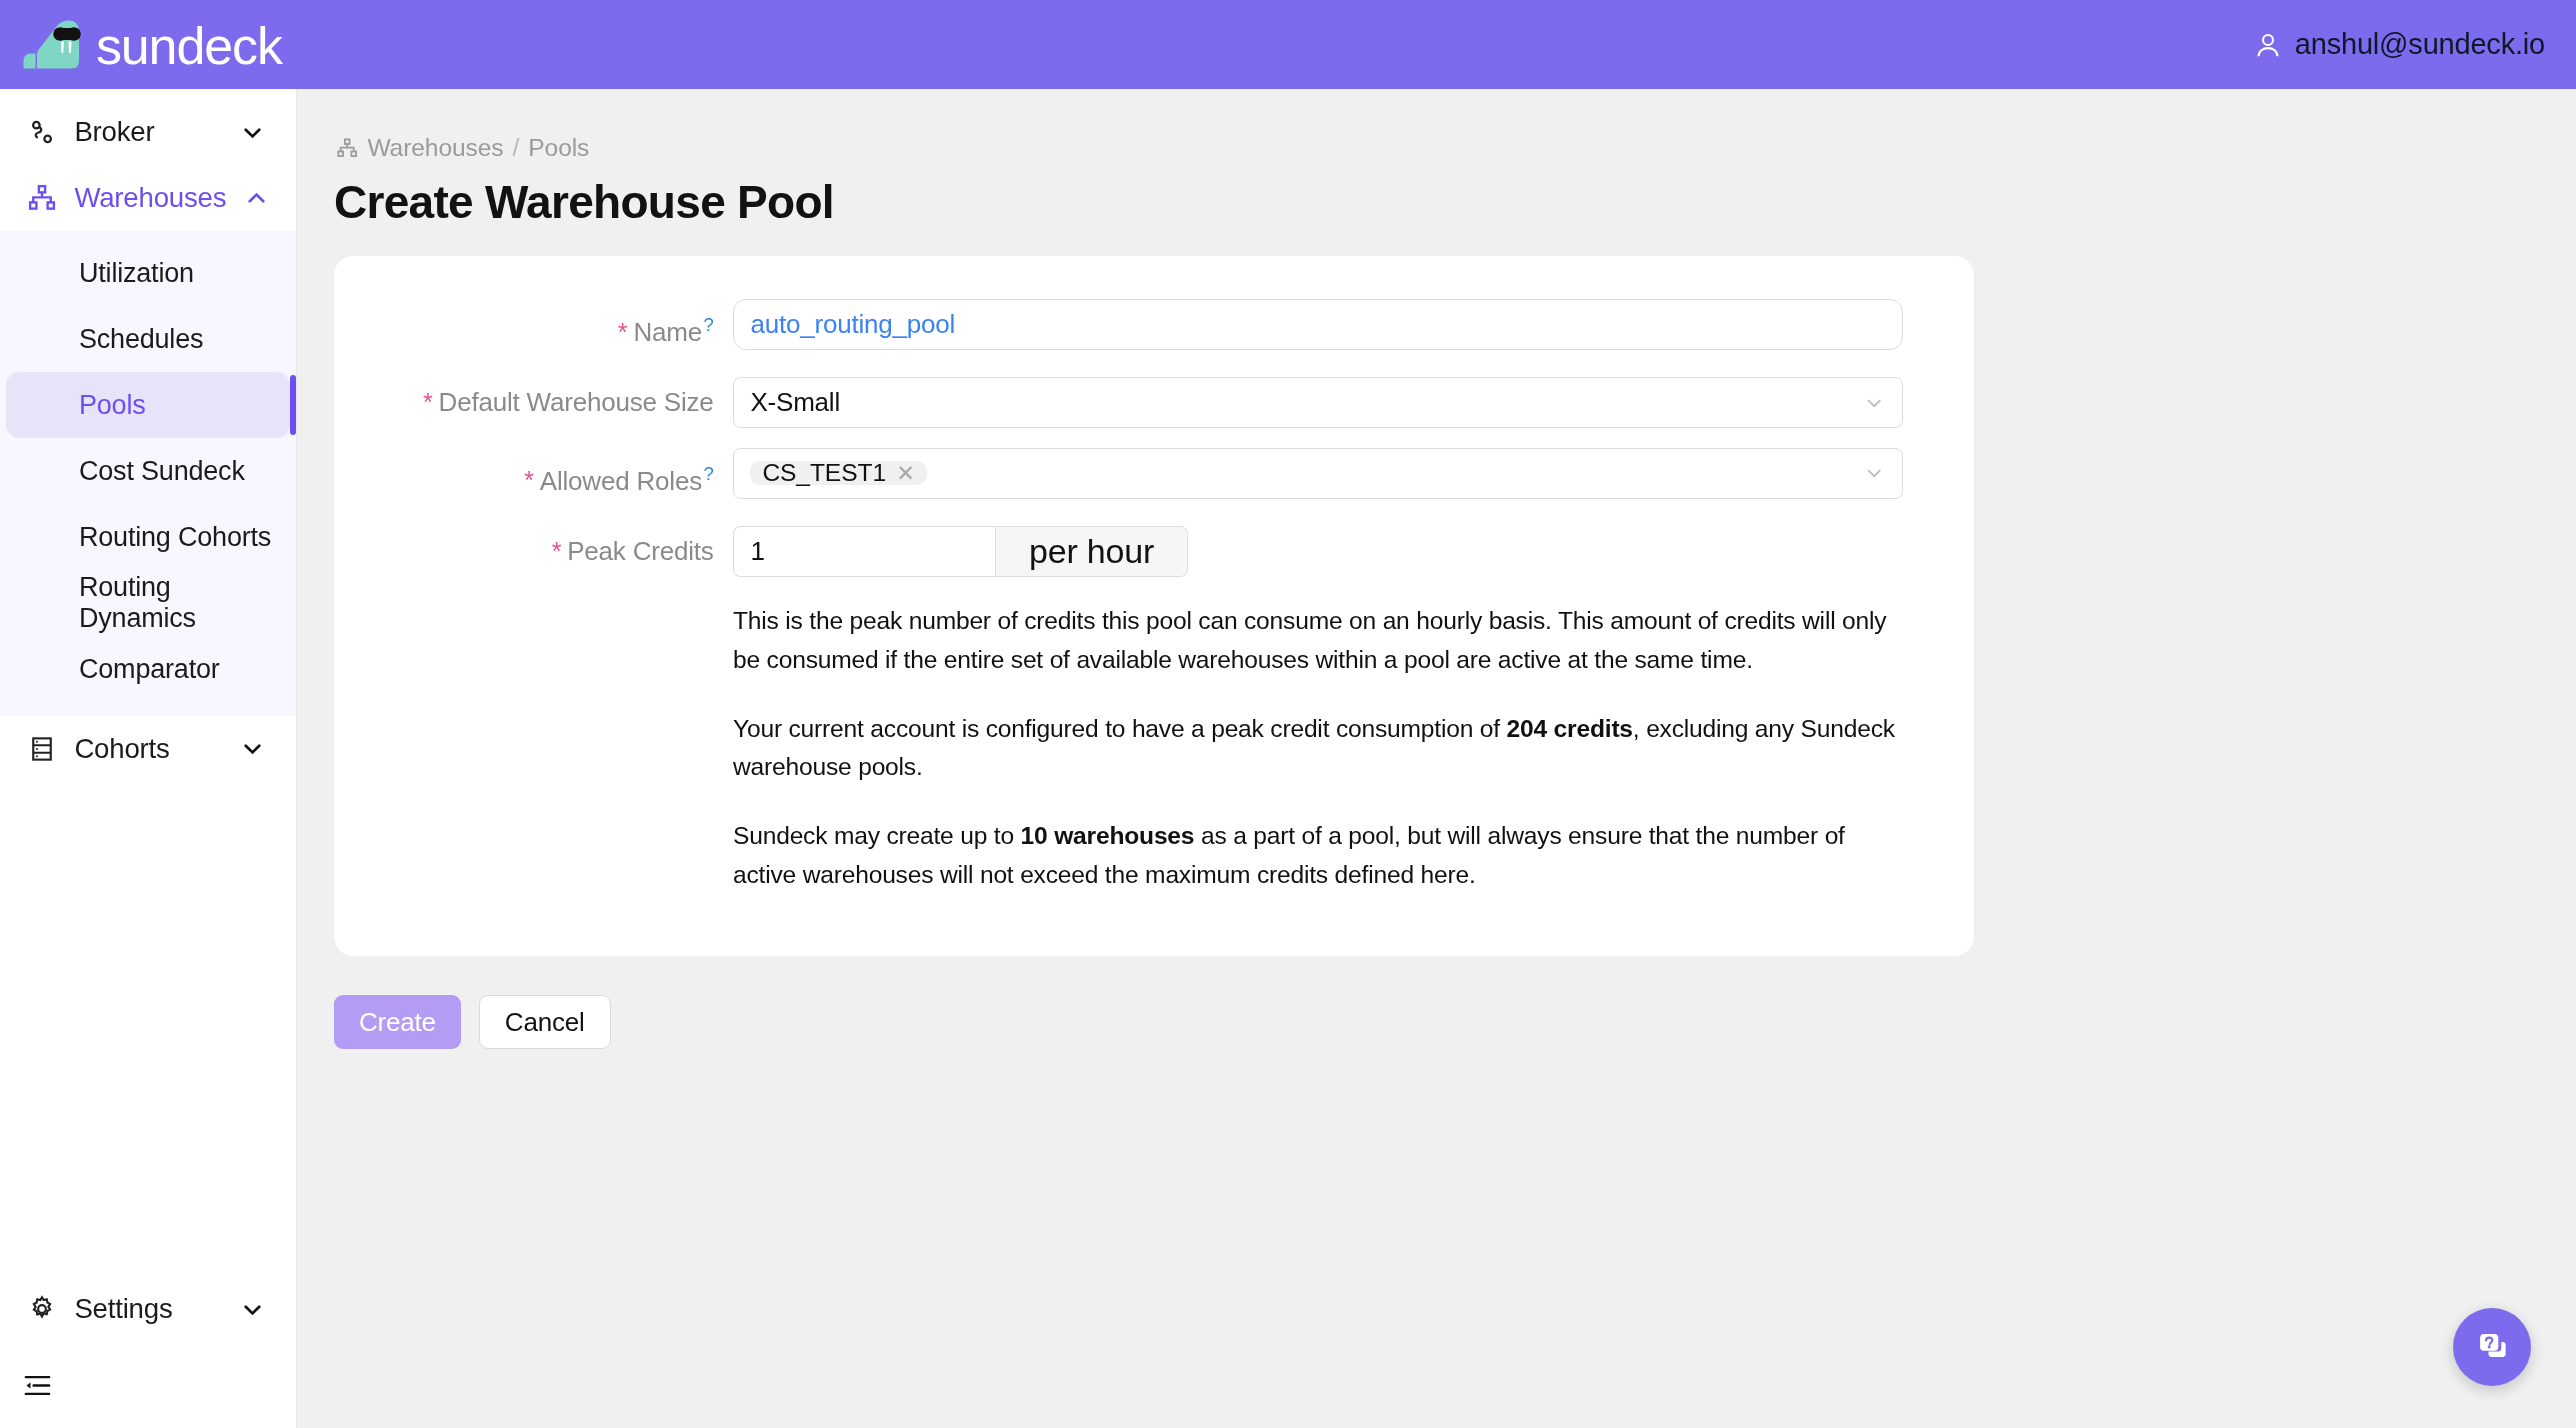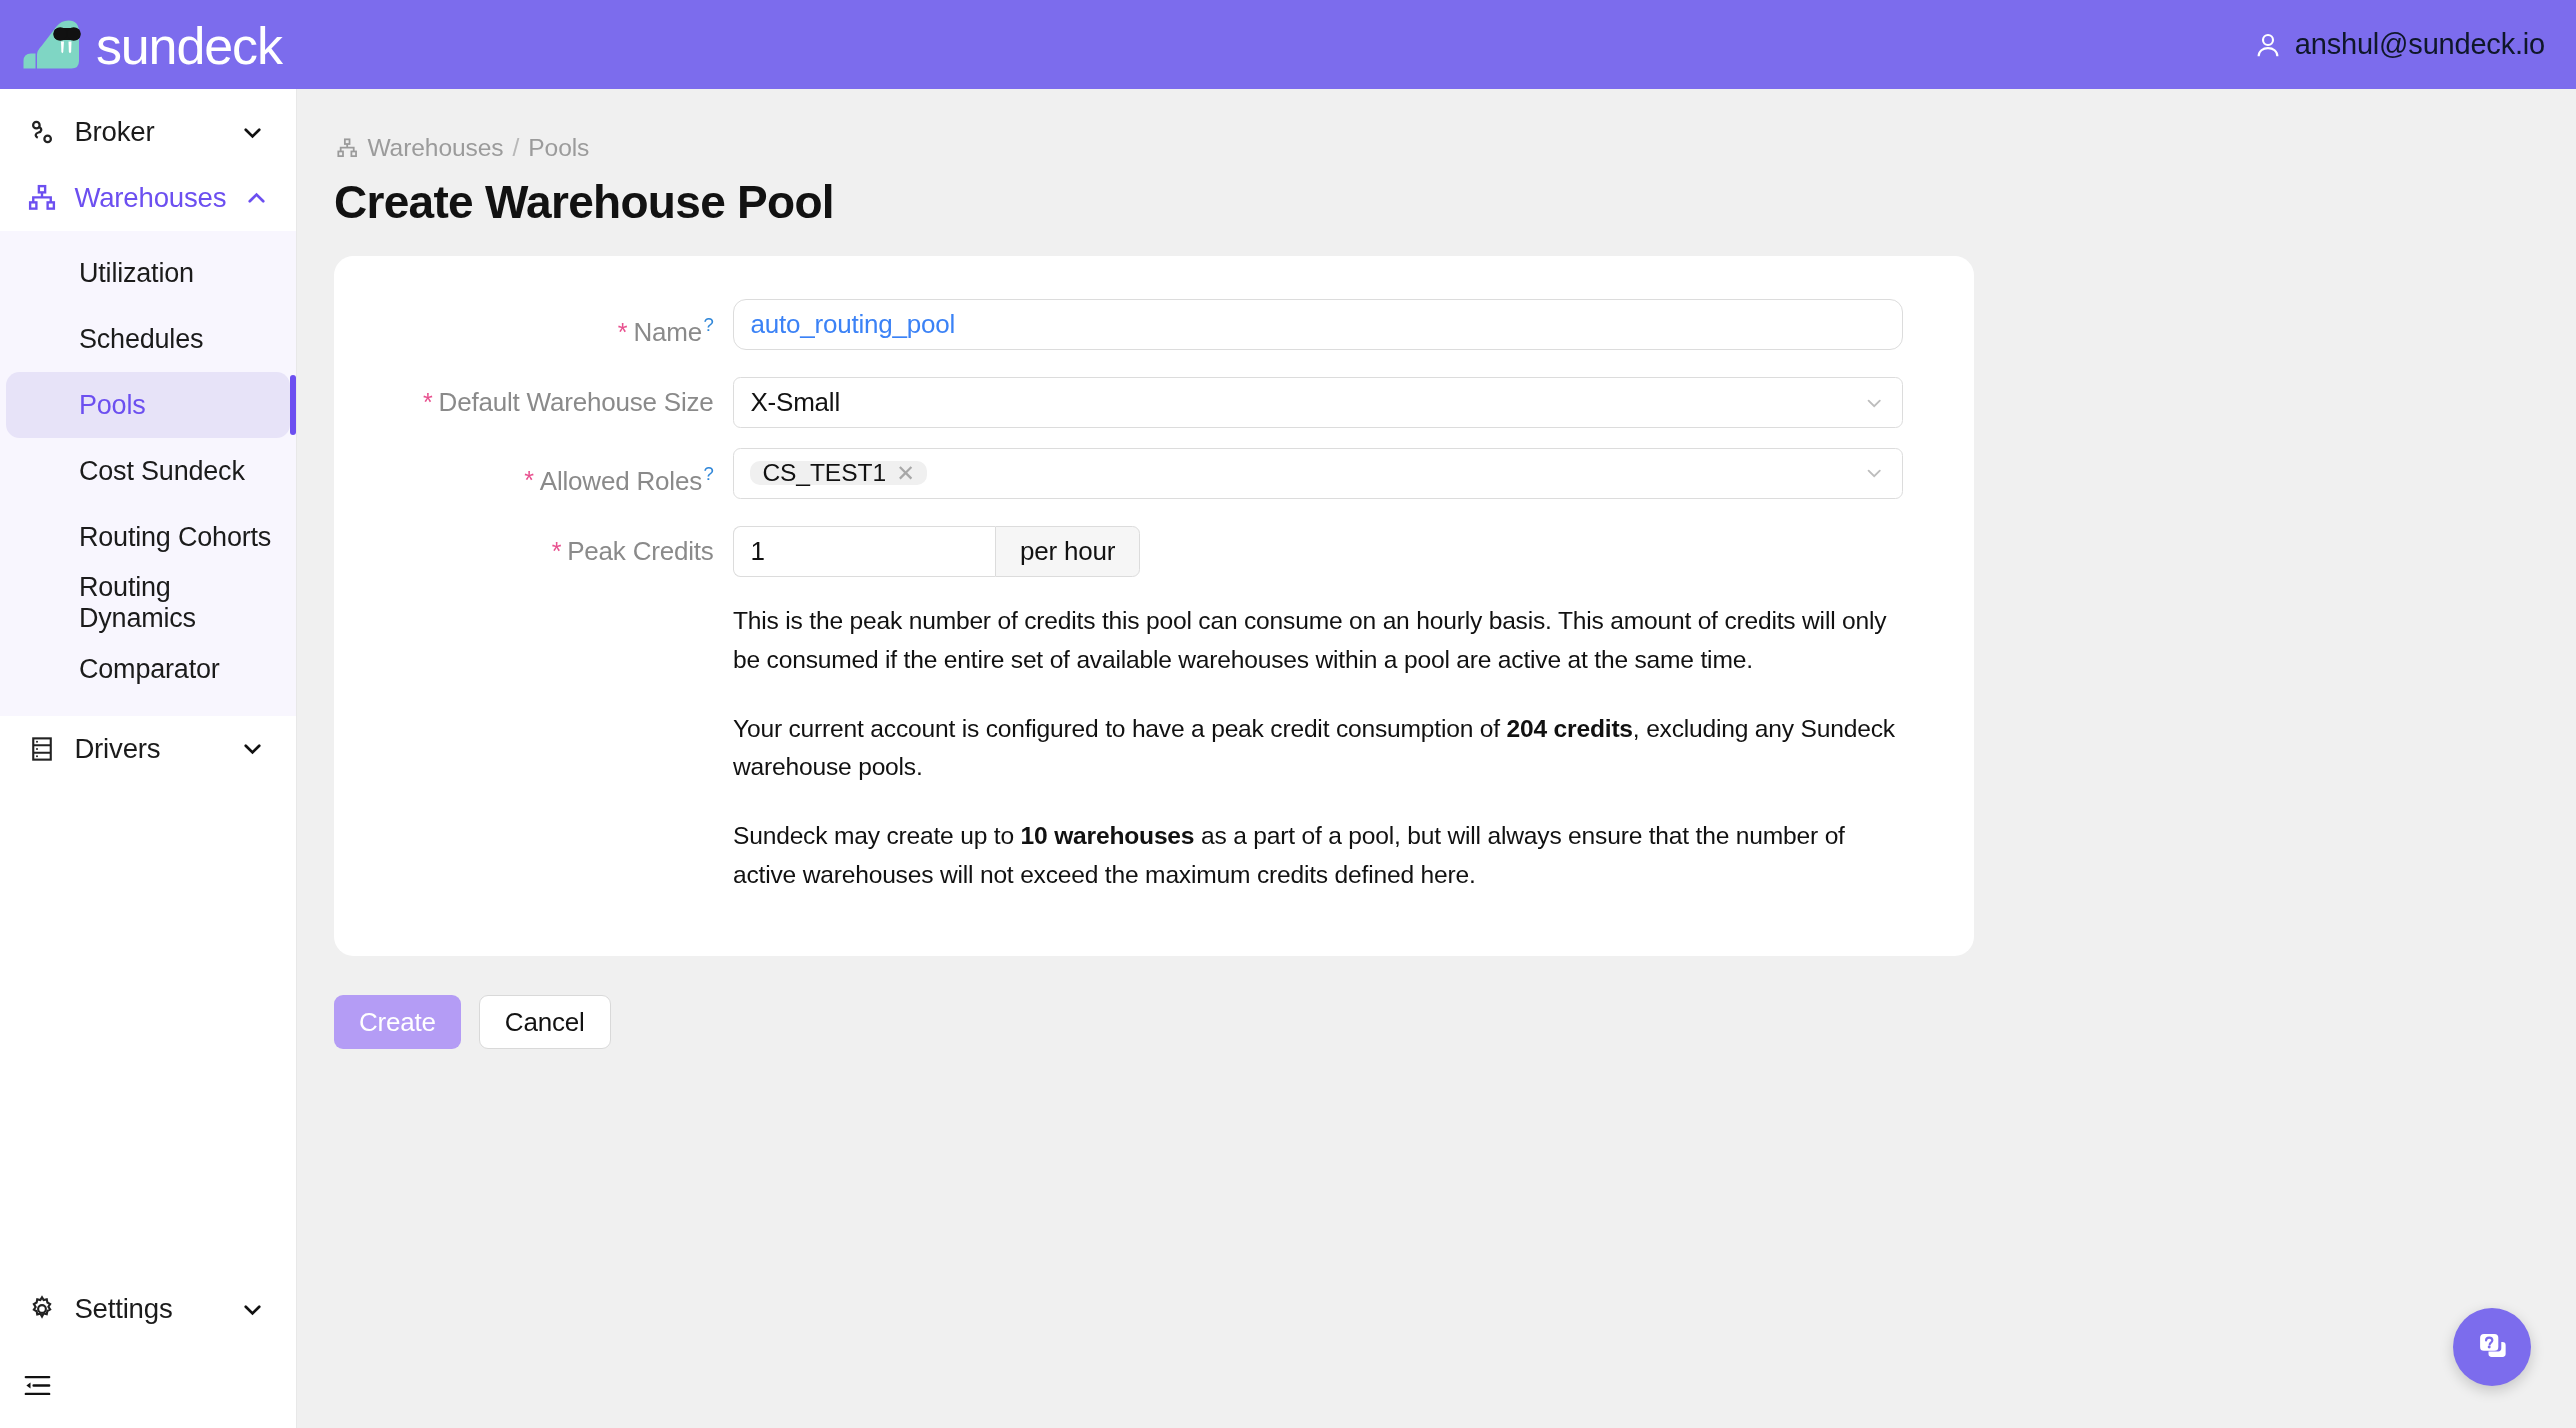--- a/index.html
+++ b/index.html
@@ -164,11 +164,11 @@
     padding: 0 16.4px; line-height: 49px;
   }
   .credits-addon {
-    height: 51px; padding: 0 24px;
+    height: 51px; padding: 0 33px;
     border: 0.7px solid #dcdcdc;
     border-radius: 0 7.5px 7.5px 0;
     background: #f6f6f6;
-    font-size: 26px; color: #121212;
+    font-size: 34px; color: #121212;
     line-height: 49px; letter-spacing: -0.2px;
   }
 

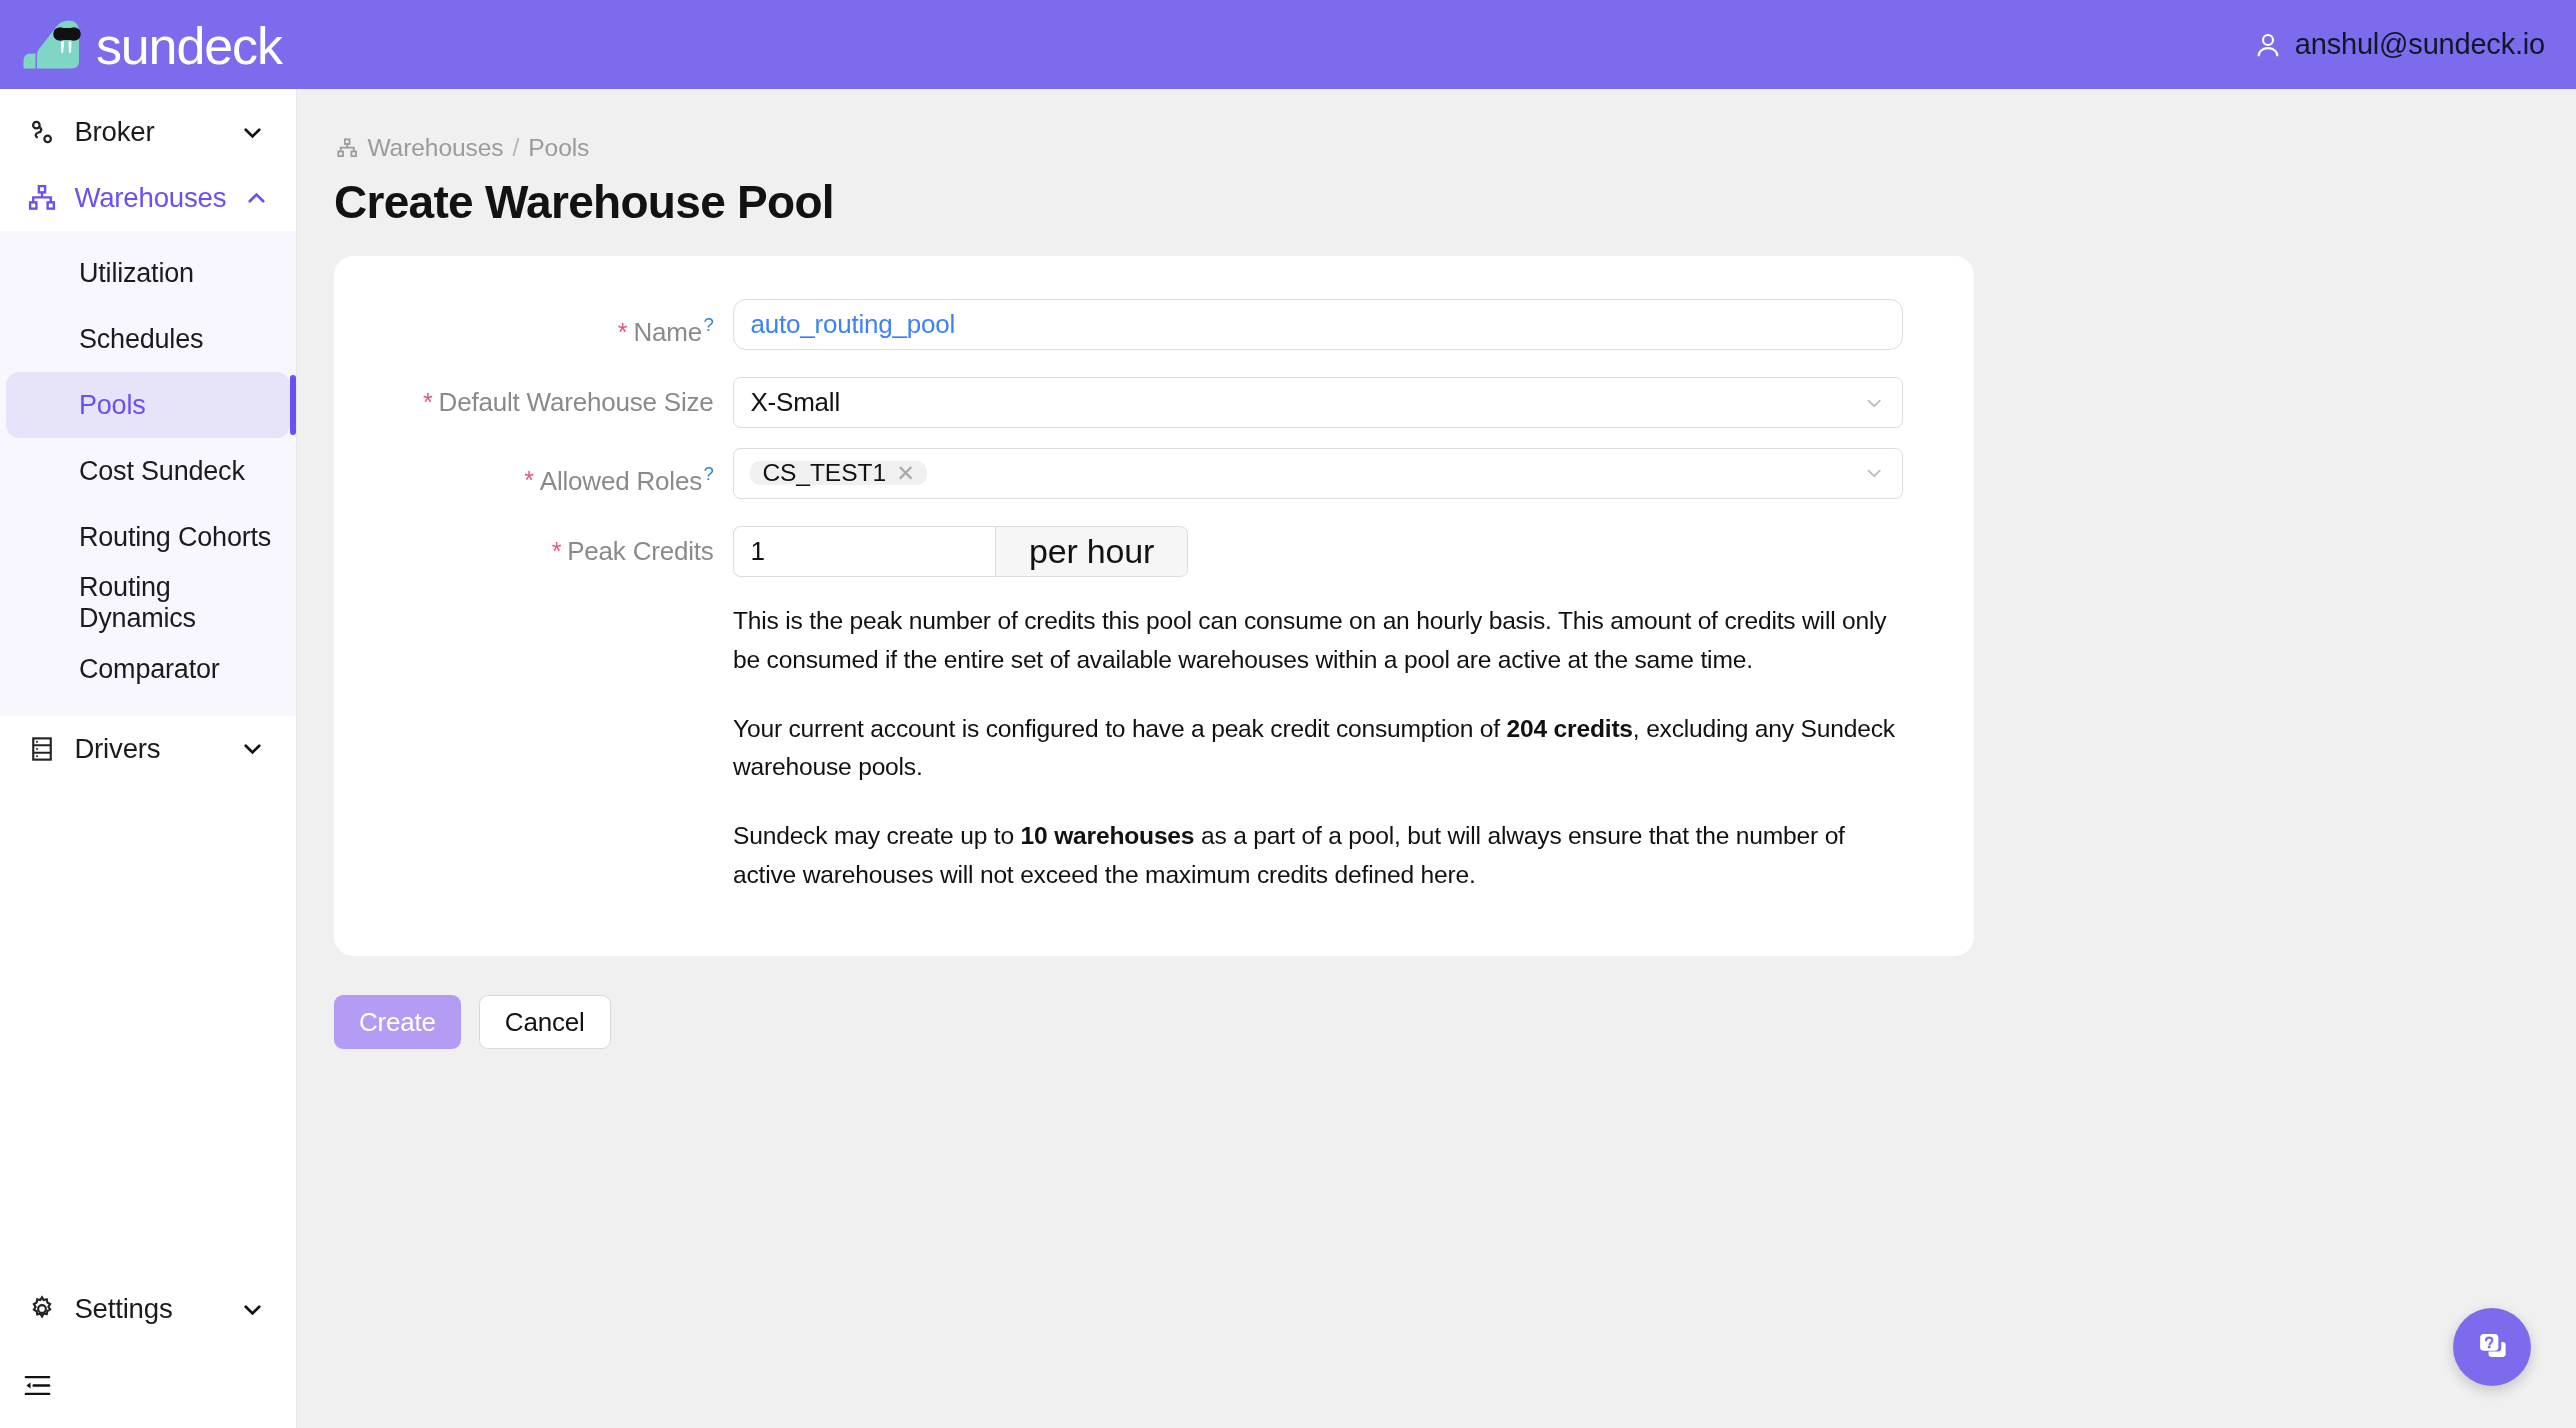--- a/index.html
+++ b/index.html
@@ -279,7 +279,7 @@
           <circle cx="8" cy="17.8" r=".8" fill="#222" stroke="none"></circle>
         </svg>
       </span>
-      <span class="glabel">Drivers</span>
+      <span class="glabel">Cohorts</span>
       <svg class="chev" viewBox="0 0 24 24" fill="none" stroke="#111" stroke-width="2.4" stroke-linecap="round">
         <path d="M6 9.5 L12 15.5 L18 9.5"></path>
       </svg>

